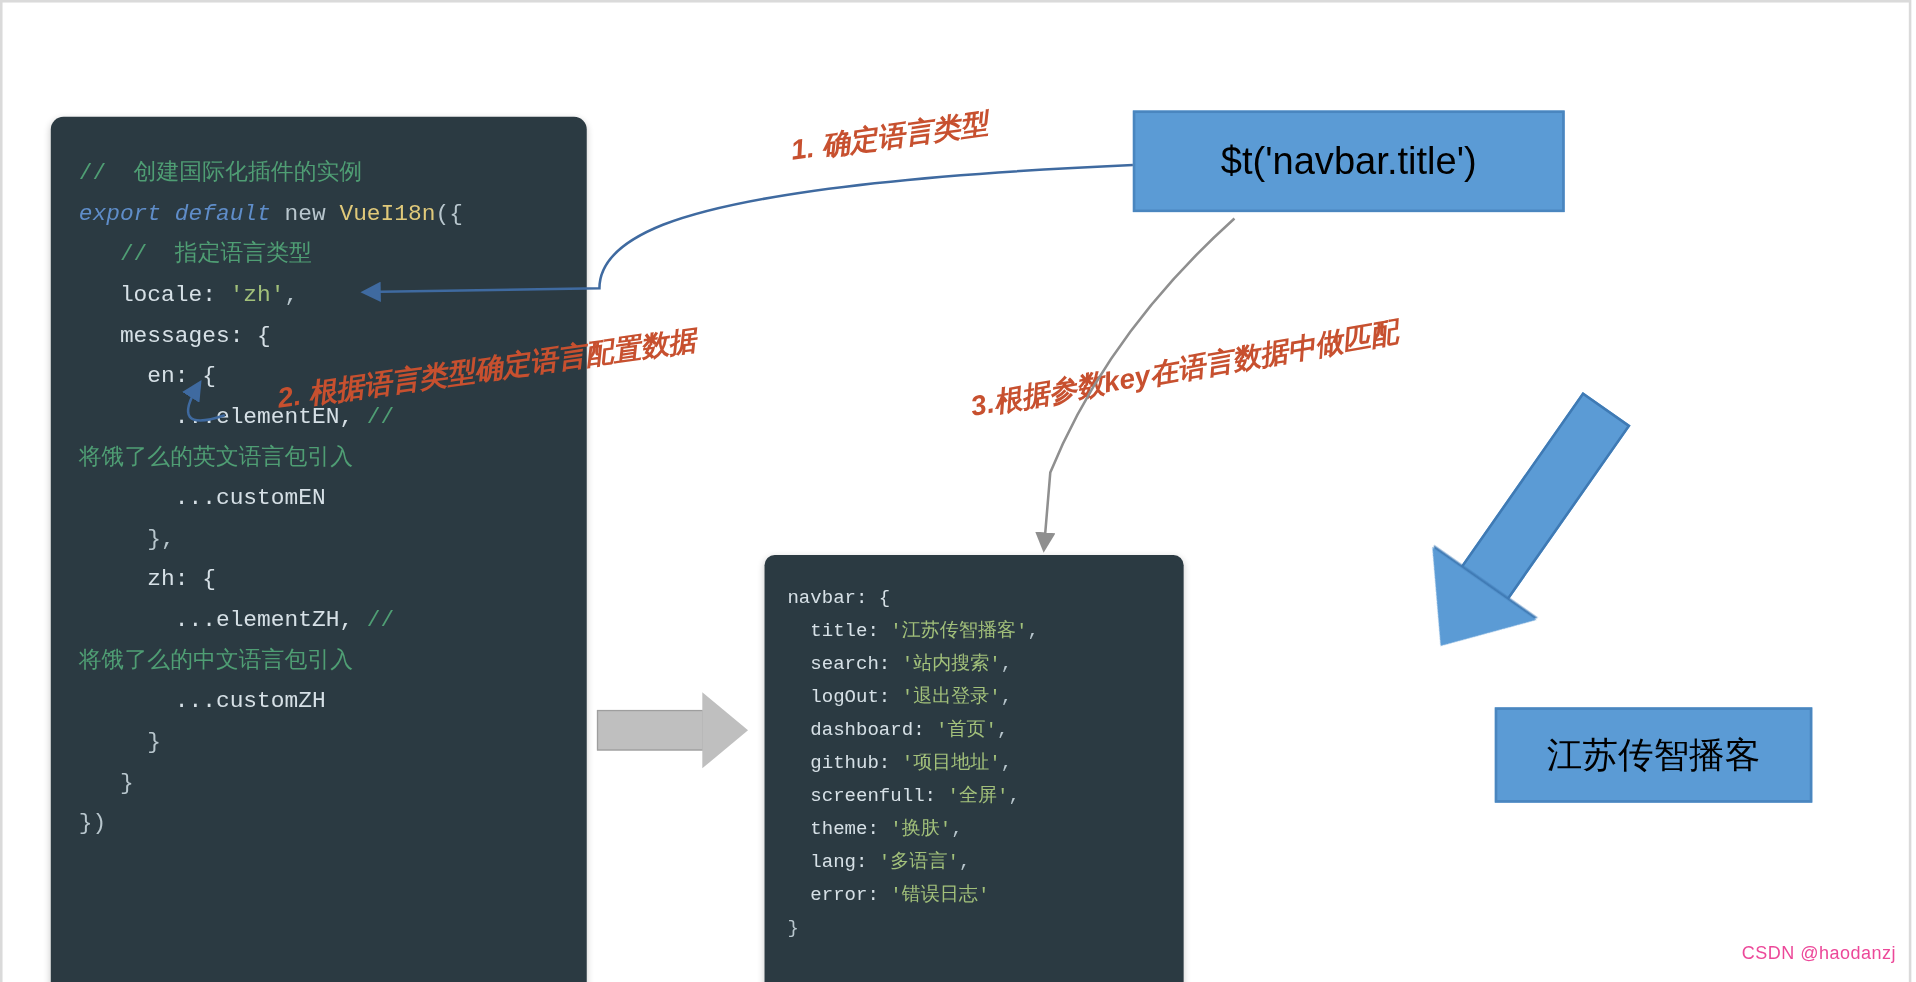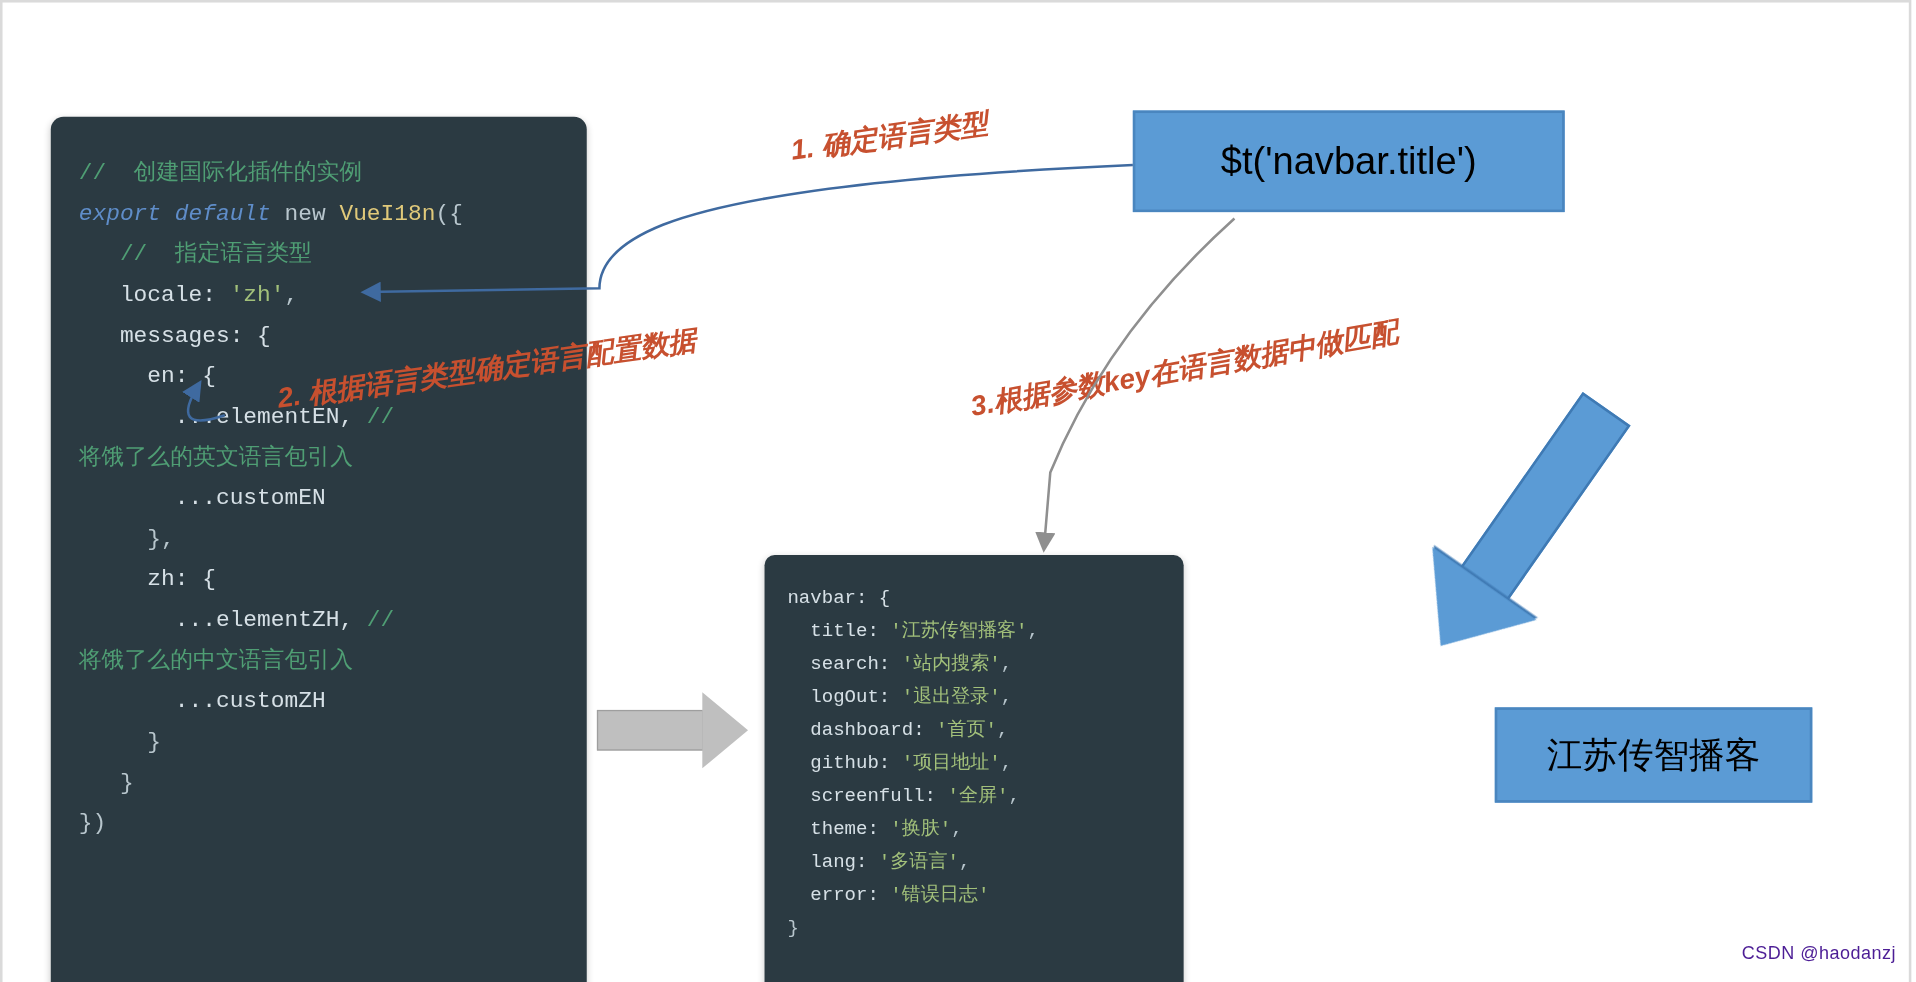--- a/index.html
+++ b/index.html
@@ -155,7 +155,7 @@
     right: 20px;
     bottom: 18px;
     font: 18px Arial, sans-serif;
-    color:#4c1d95;
+    color:#ec4899;
     letter-spacing:.5px;
   }
 </style>

